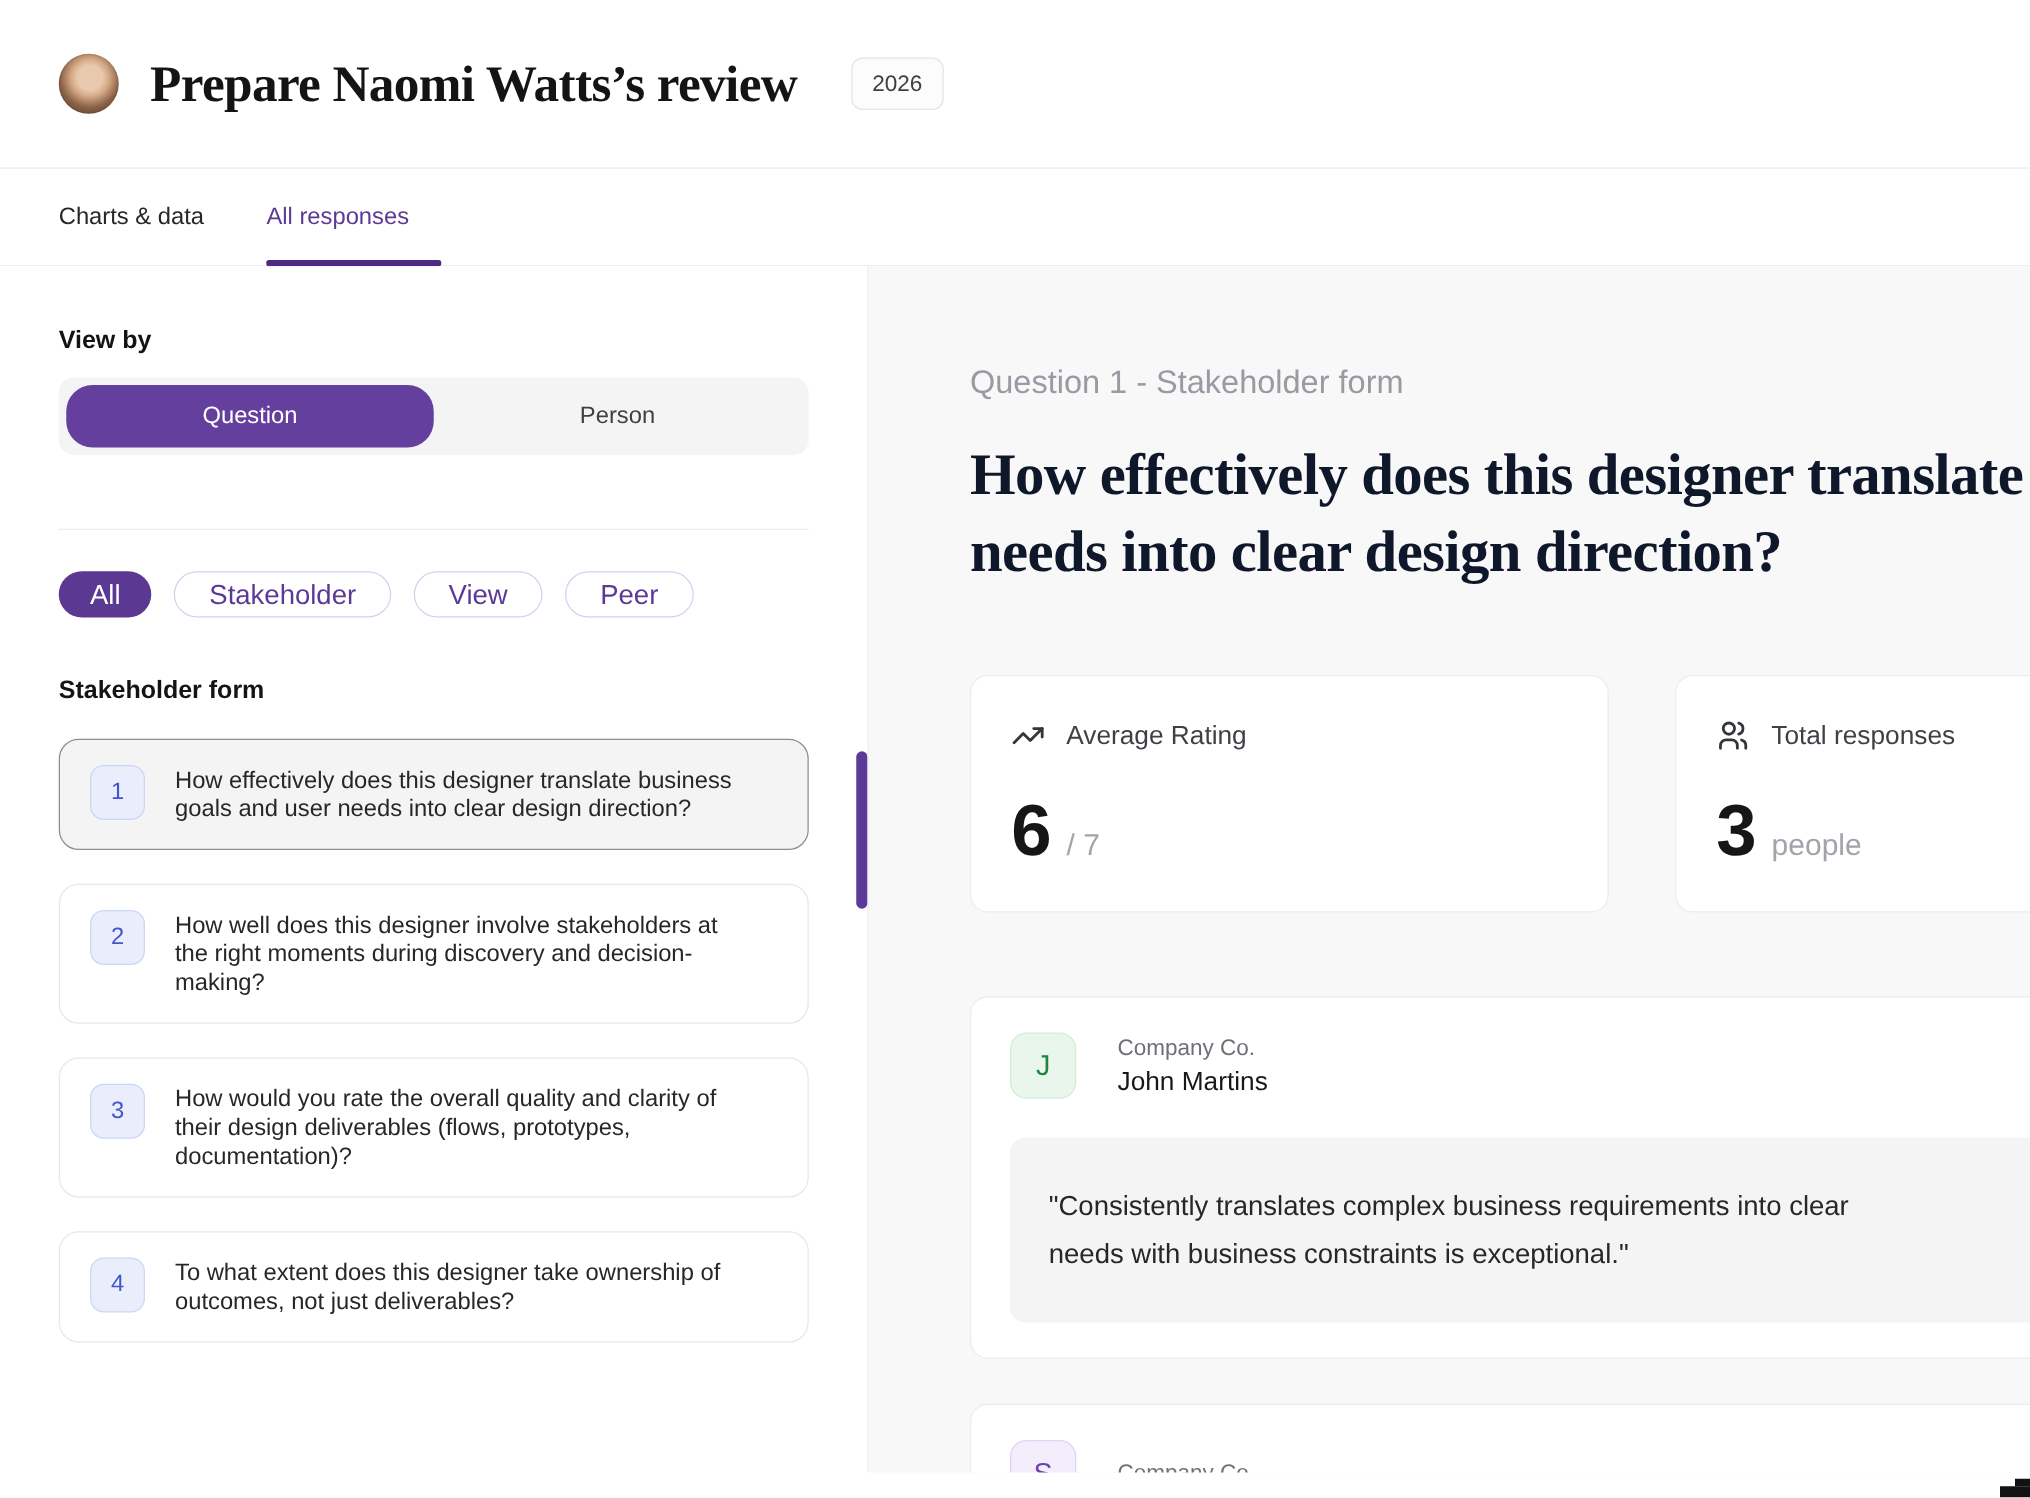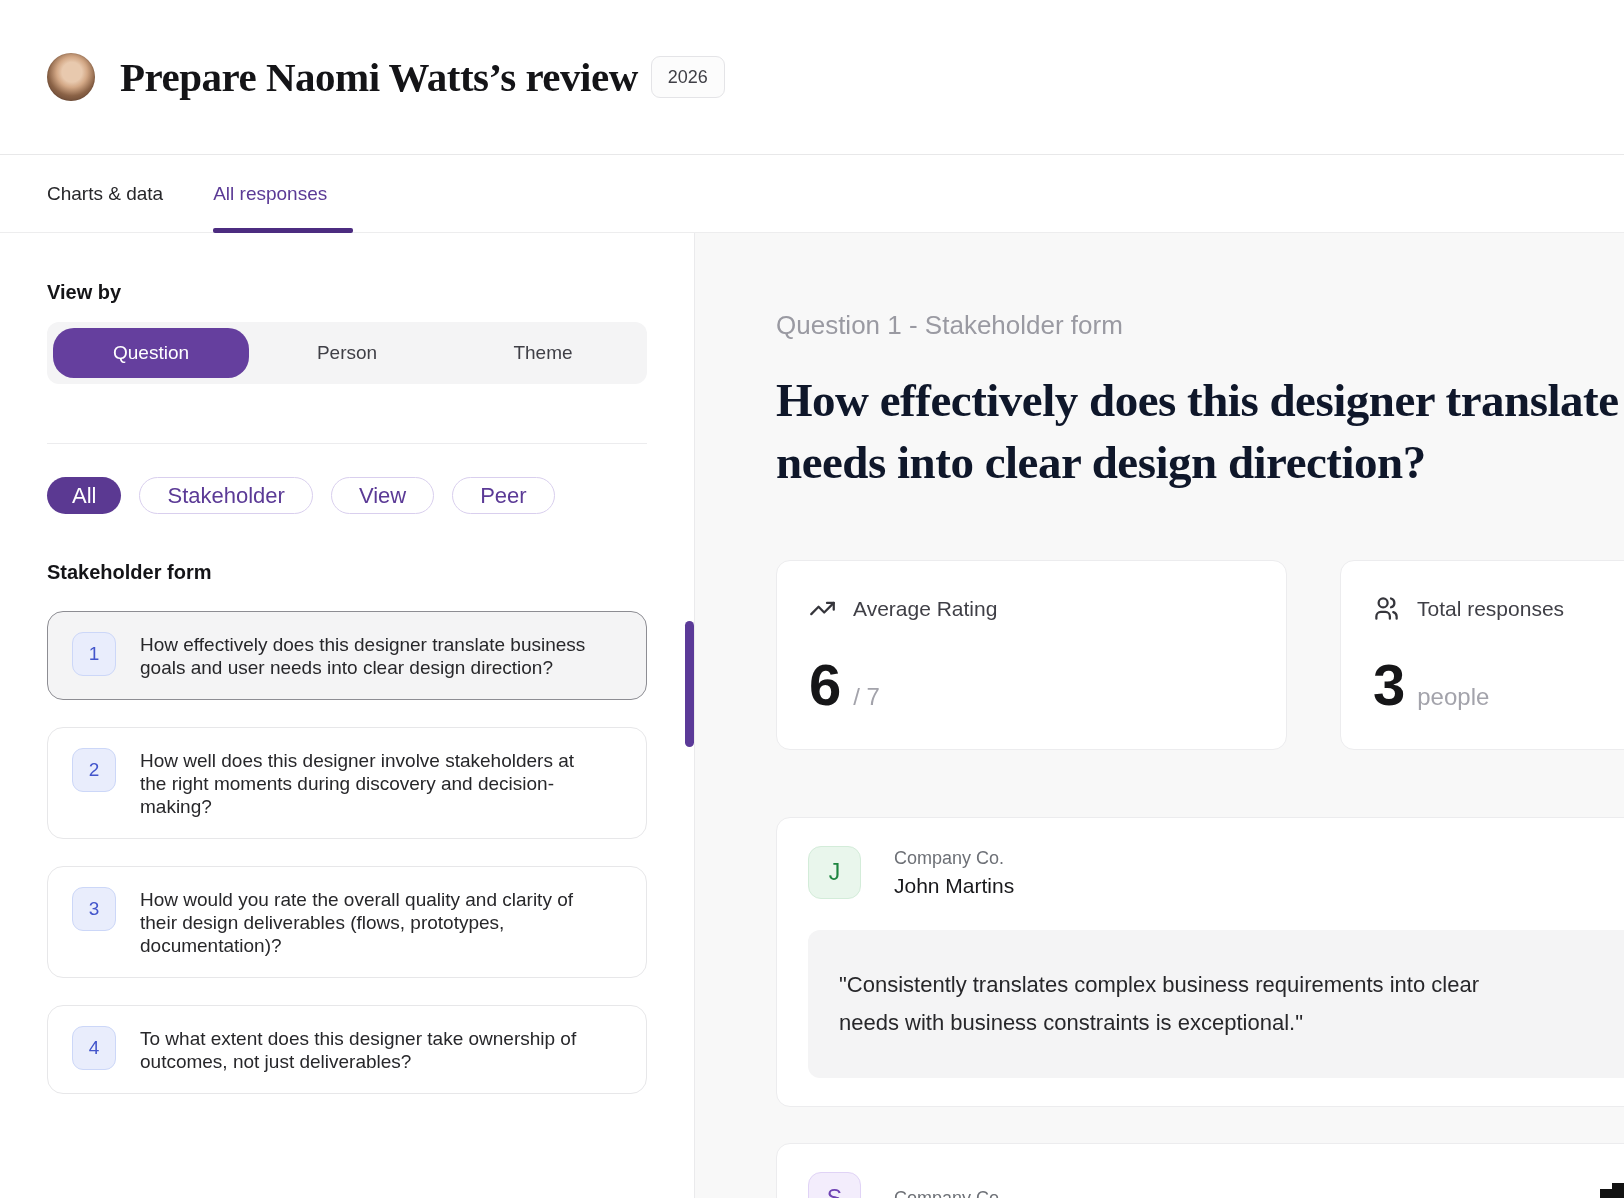--- a/index.html
+++ b/index.html
@@ -8,7 +8,7 @@
   .page { position:relative; width:1624px; height:1198px; overflow:hidden; }
 
   
-  .header { height:155px; display:flex; align-items:center; padding:0 47px;
+  .header { height:135px; display:flex; align-items:center; padding:0 47px;
     border-bottom:1px solid #e8e8e9; background:#fff; }
   .avatar-photo { width:48px; height:48px; border-radius:50%; flex:none;
     background:

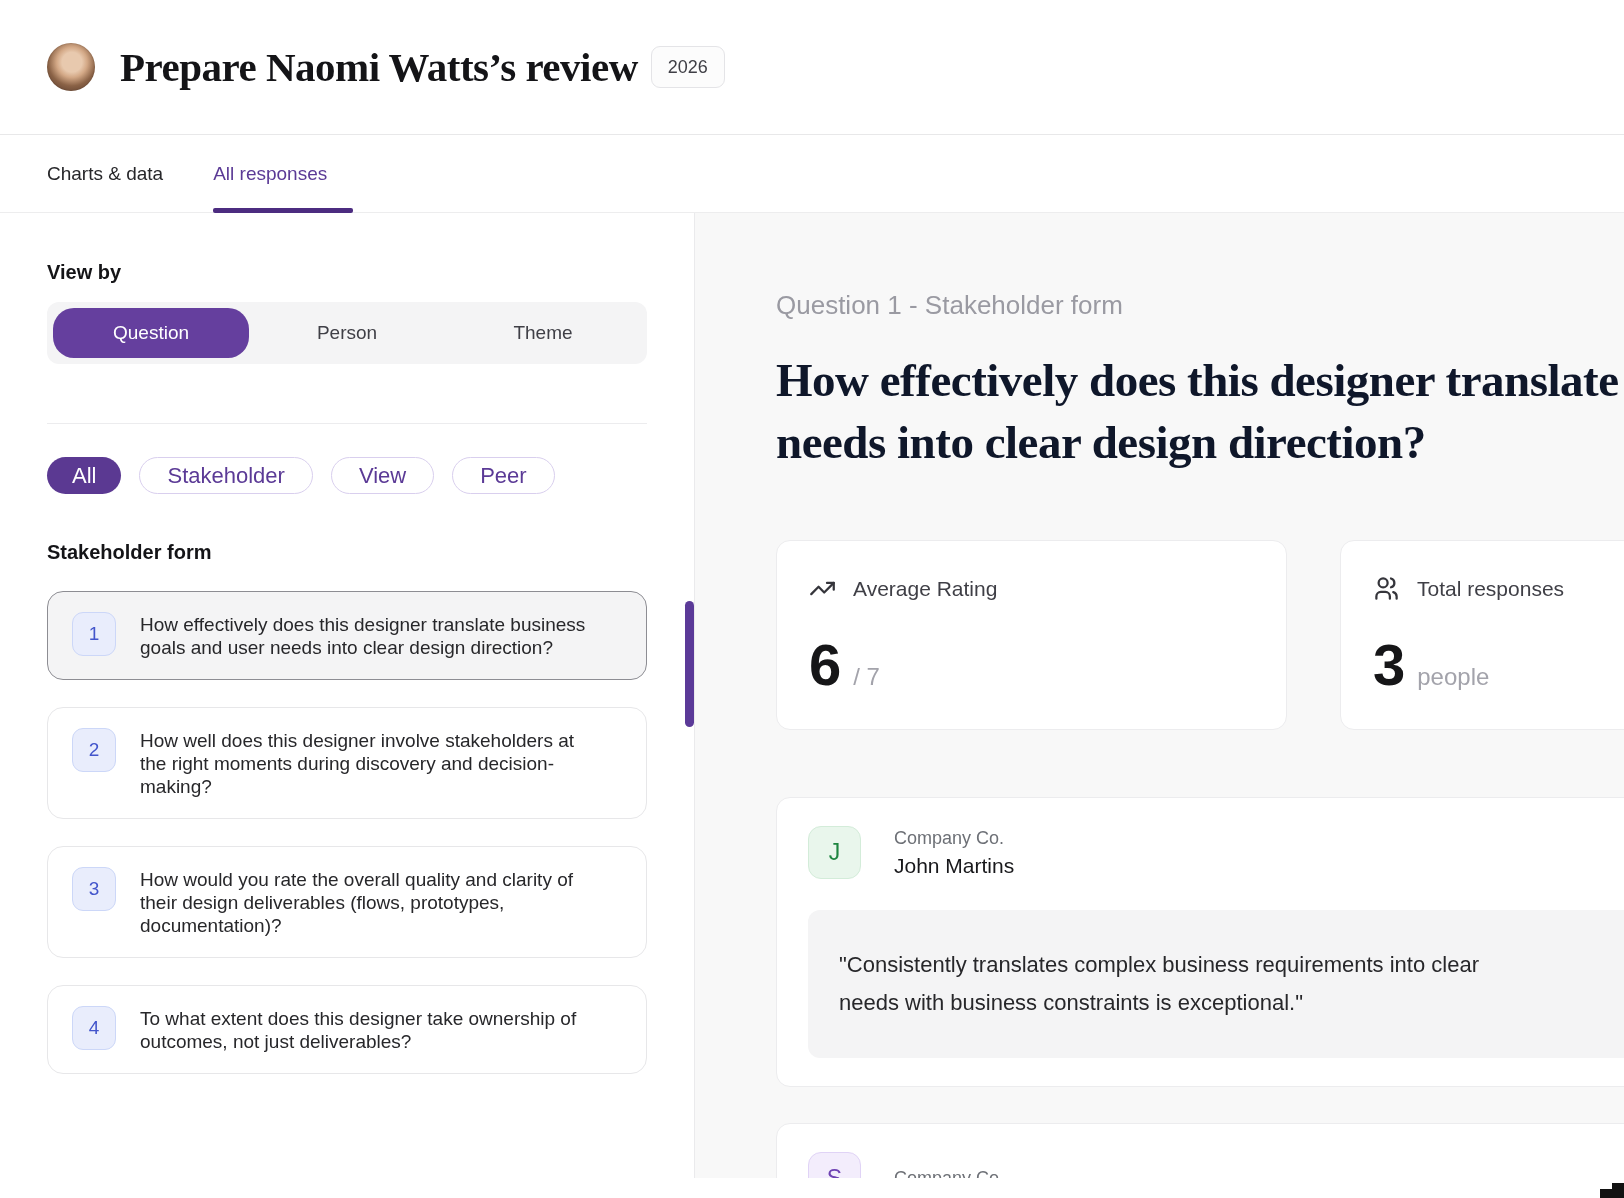--- a/index.html
+++ b/index.html
@@ -16,7 +16,7 @@
     box-shadow: inset 0 0 0 1px rgba(0,0,0,.06); }
   .page-title { font-family:"Liberation Serif","DejaVu Serif",serif; font-weight:700;
     font-size:41px; letter-spacing:-0.5px; color:#141417; margin-left:25px; }
-  .year-badge { margin-left:13px; height:42px; display:flex; align-items:center;
+  .year-badge { margin-left:43px; height:42px; display:flex; align-items:center;
     padding:0 16px; border:1px solid #e4e4e7; border-radius:9px; background:#fcfcfc;
     font-size:18px; color:#3f3f46; }
 

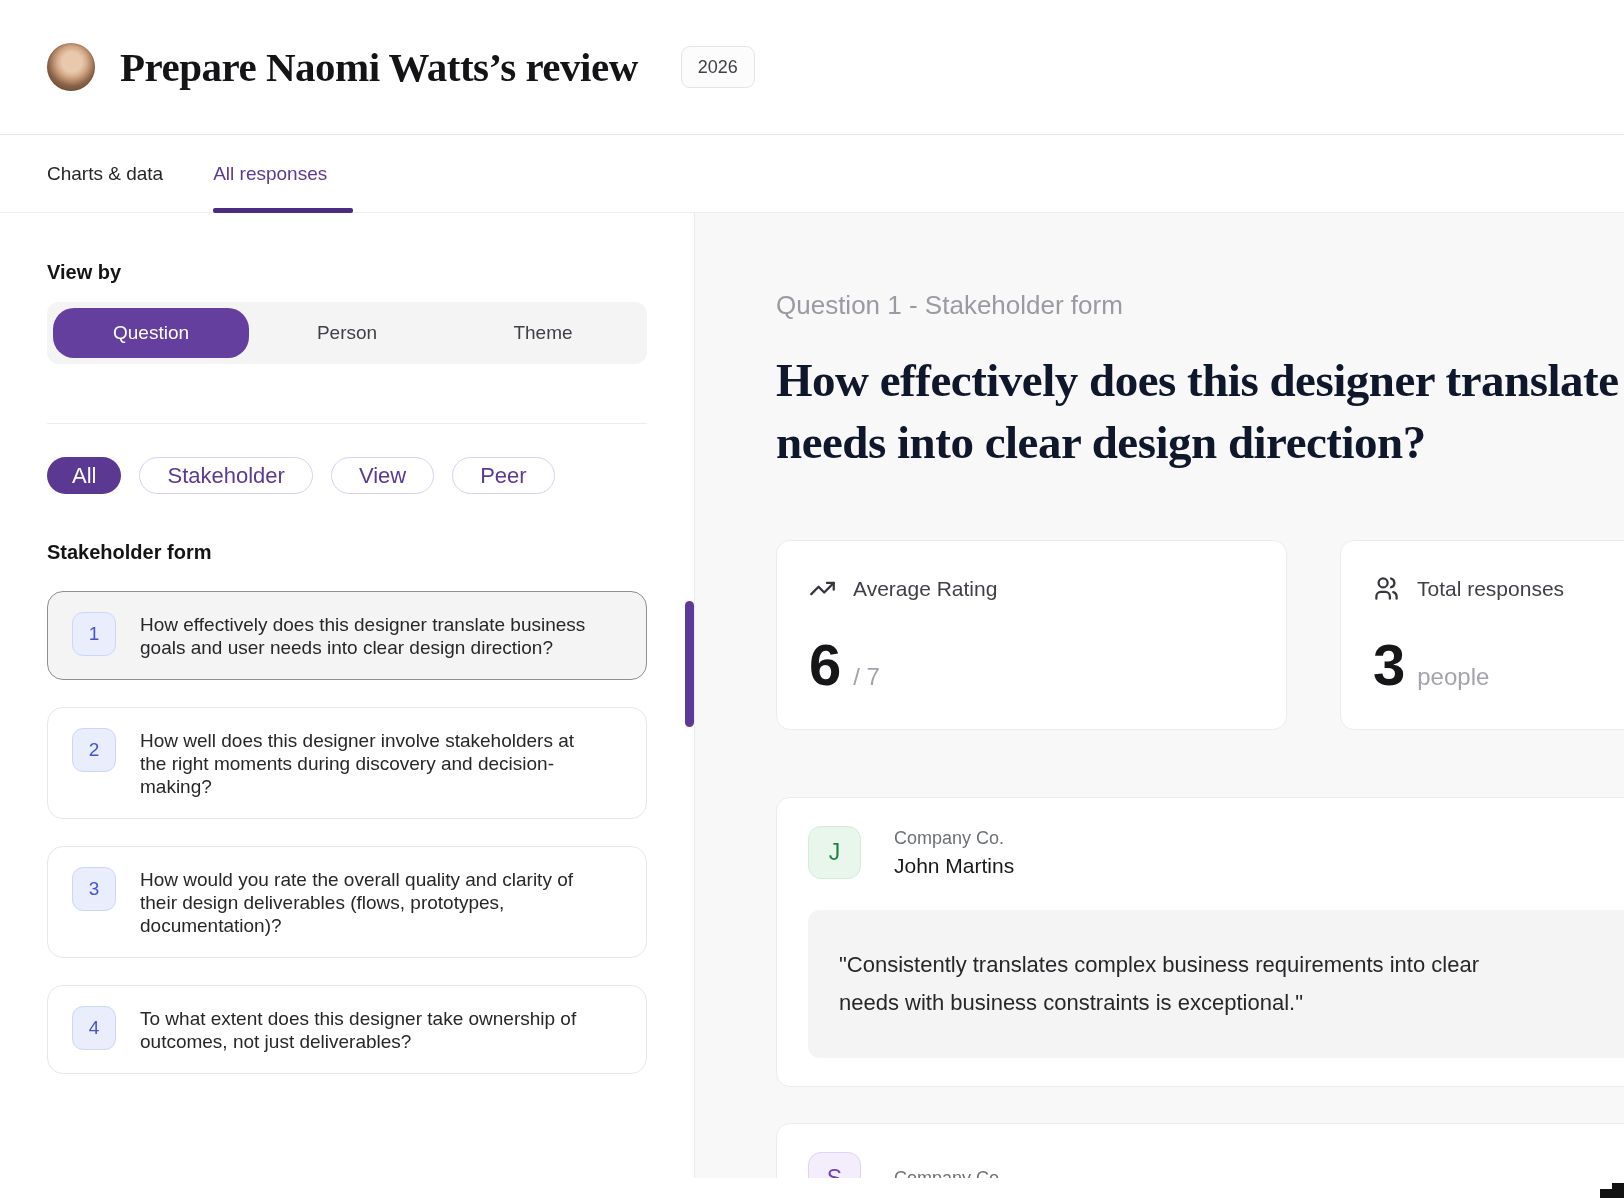--- a/index.html
+++ b/index.html
@@ -122,7 +122,6 @@
       <div class="segmented">
         <div class="segment active">Question</div>
         <div class="segment">Person</div>
-        <div class="segment">Theme</div>
       </div>
 
       <div class="side-divider"></div>

